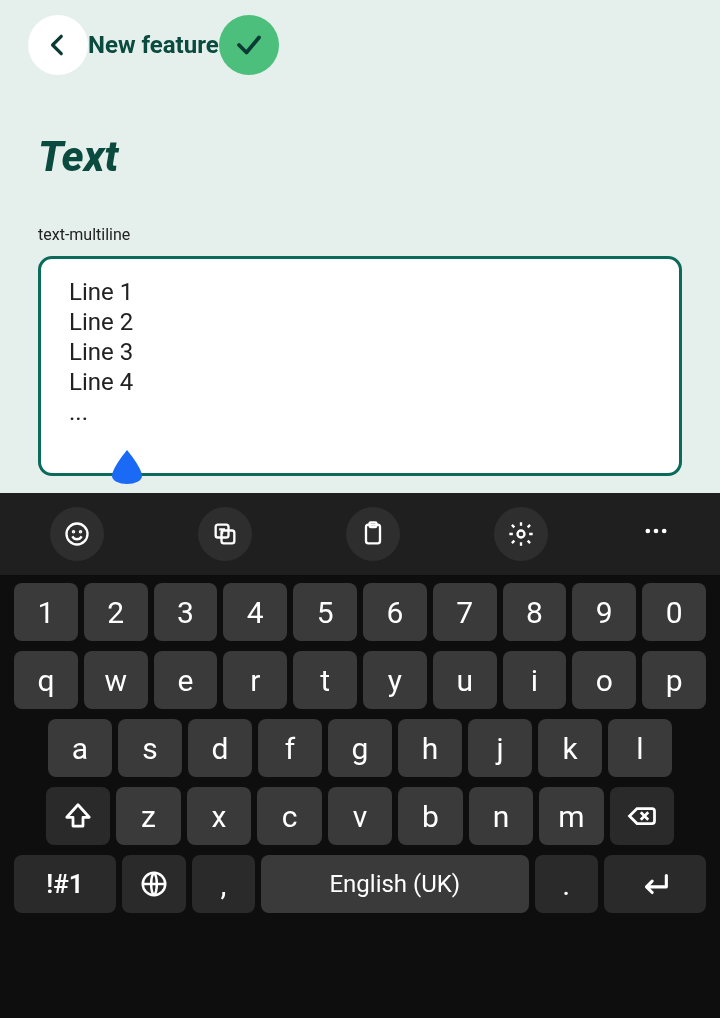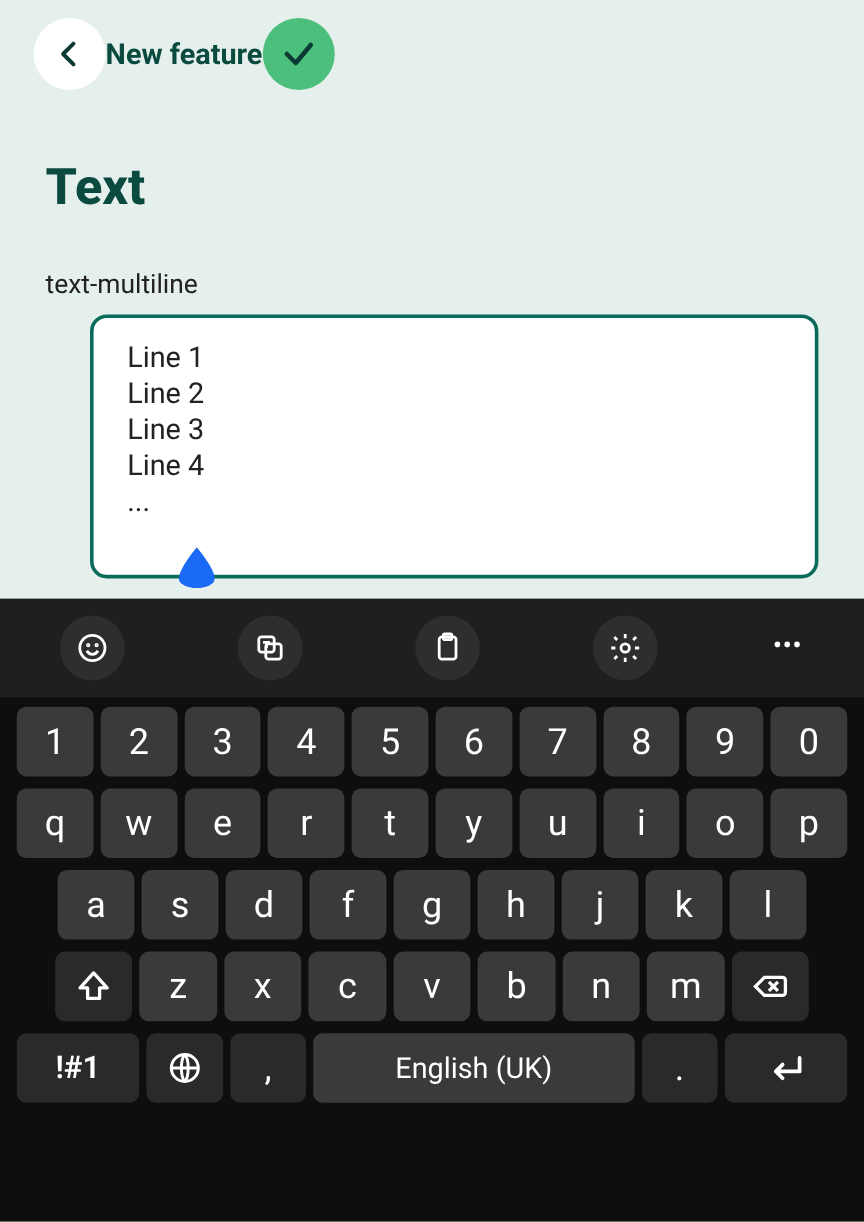--- a/index.html
+++ b/index.html
@@ -16,7 +16,7 @@
 
   
   .content { padding: 52px 38px 0 38px; flex: 0 0 auto; }
-  .page-title { font-size: 42px; font-weight: 800; color: #0a4a3f; margin-bottom: 44px; }
+  .page-title { font-size: 42px; font-weight: 800; color: #0a4a3f; margin-bottom: 44px; font-style: italic; }
   .field-label { font-size: 22px; color: #222; margin-bottom: 12px; }
   .textarea-wrap { position: relative; margin-left: 37px; }
   .textarea {

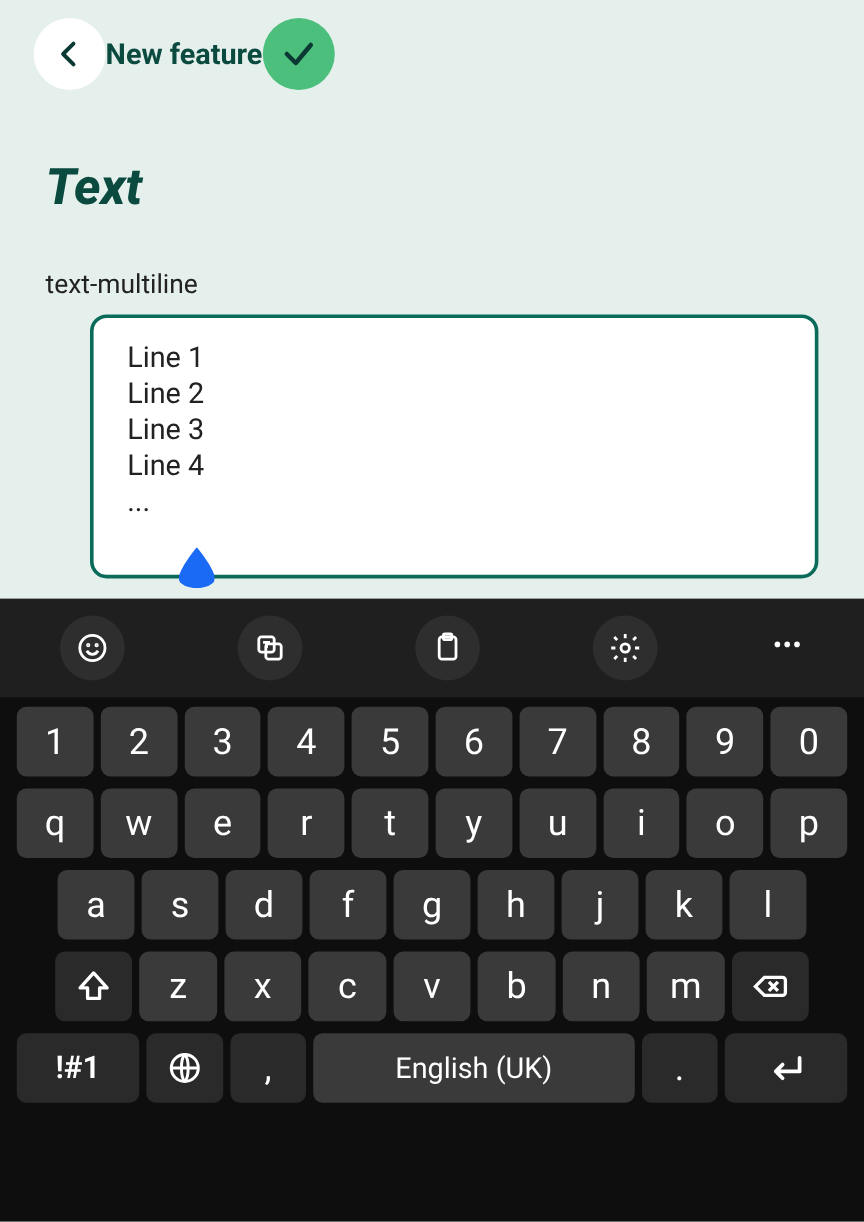--- a/index.html
+++ b/index.html
@@ -17,7 +17,7 @@
   
   .content { padding: 52px 38px 0 38px; flex: 0 0 auto; }
   .page-title { font-size: 42px; font-weight: 800; color: #0a4a3f; margin-bottom: 44px; font-style: italic; }
-  .field-label { font-size: 22px; color: #222; margin-bottom: 12px; }
+  .field-label { font-size: 16px; color: #222; margin-bottom: 12px; }
   .textarea-wrap { position: relative; margin-left: 37px; }
   .textarea {
     width: 100%; height: 220px; border: 3px solid #0a6b5a; border-radius: 14px;

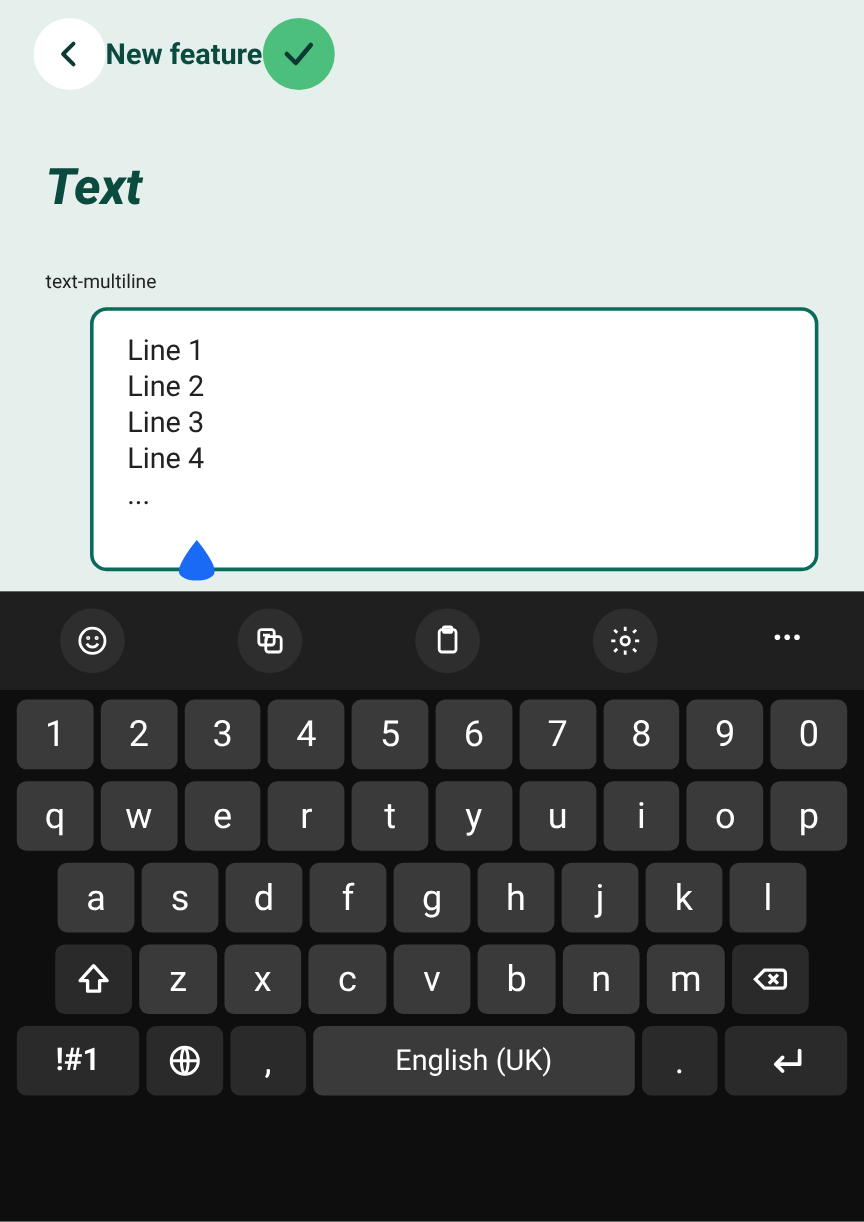--- a/index.html
+++ b/index.html
@@ -18,7 +18,7 @@
   .content { padding: 52px 38px 0 38px; flex: 0 0 auto; }
   .page-title { font-size: 42px; font-weight: 800; color: #0a4a3f; margin-bottom: 44px; font-style: italic; }
   .field-label { font-size: 16px; color: #222; margin-bottom: 12px; }
-  .textarea-wrap { position: relative; margin-left: 37px; }
+  .textarea-wrap { position: relative; }
   .textarea {
     width: 100%; height: 220px; border: 3px solid #0a6b5a; border-radius: 14px;
     background: #fff; padding: 18px 28px; font-size: 24px; line-height: 30px;

